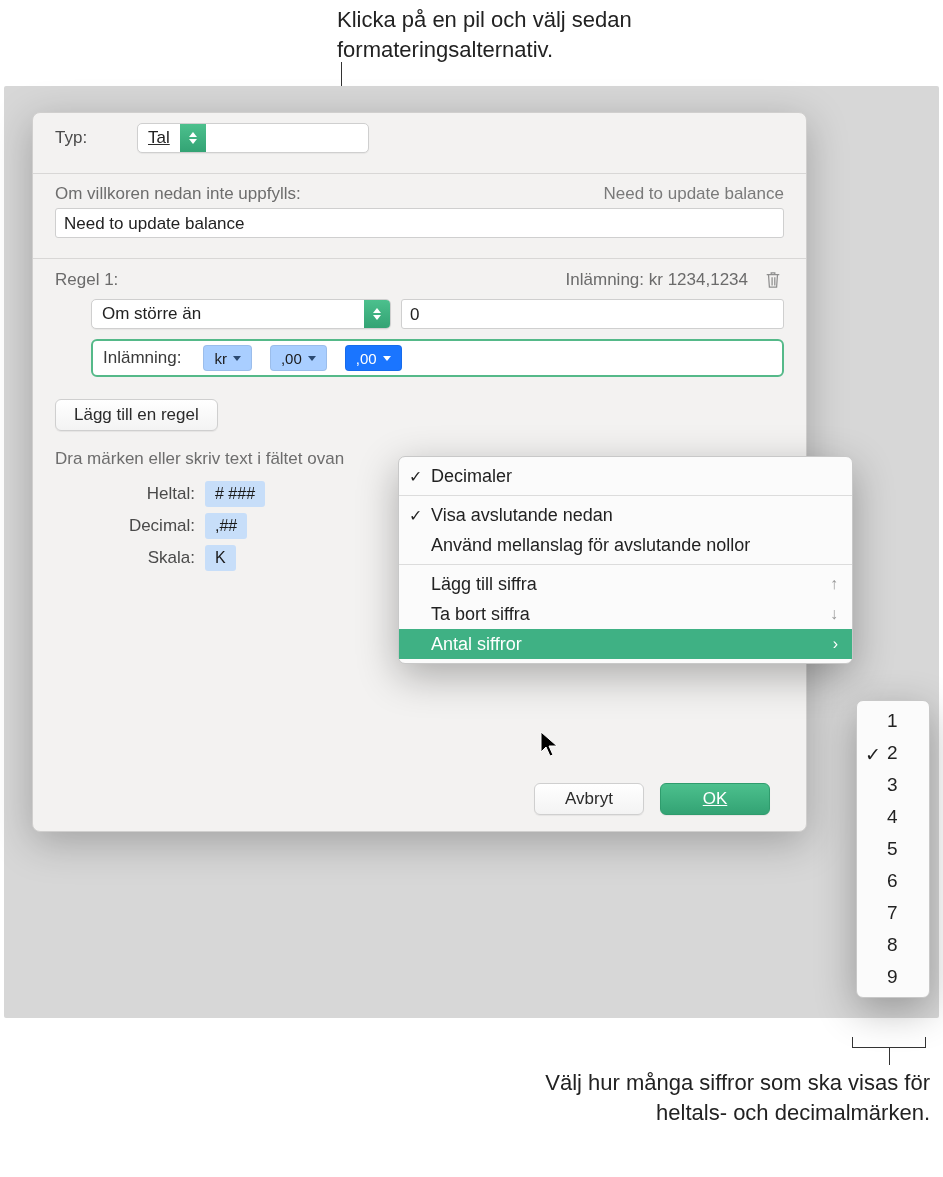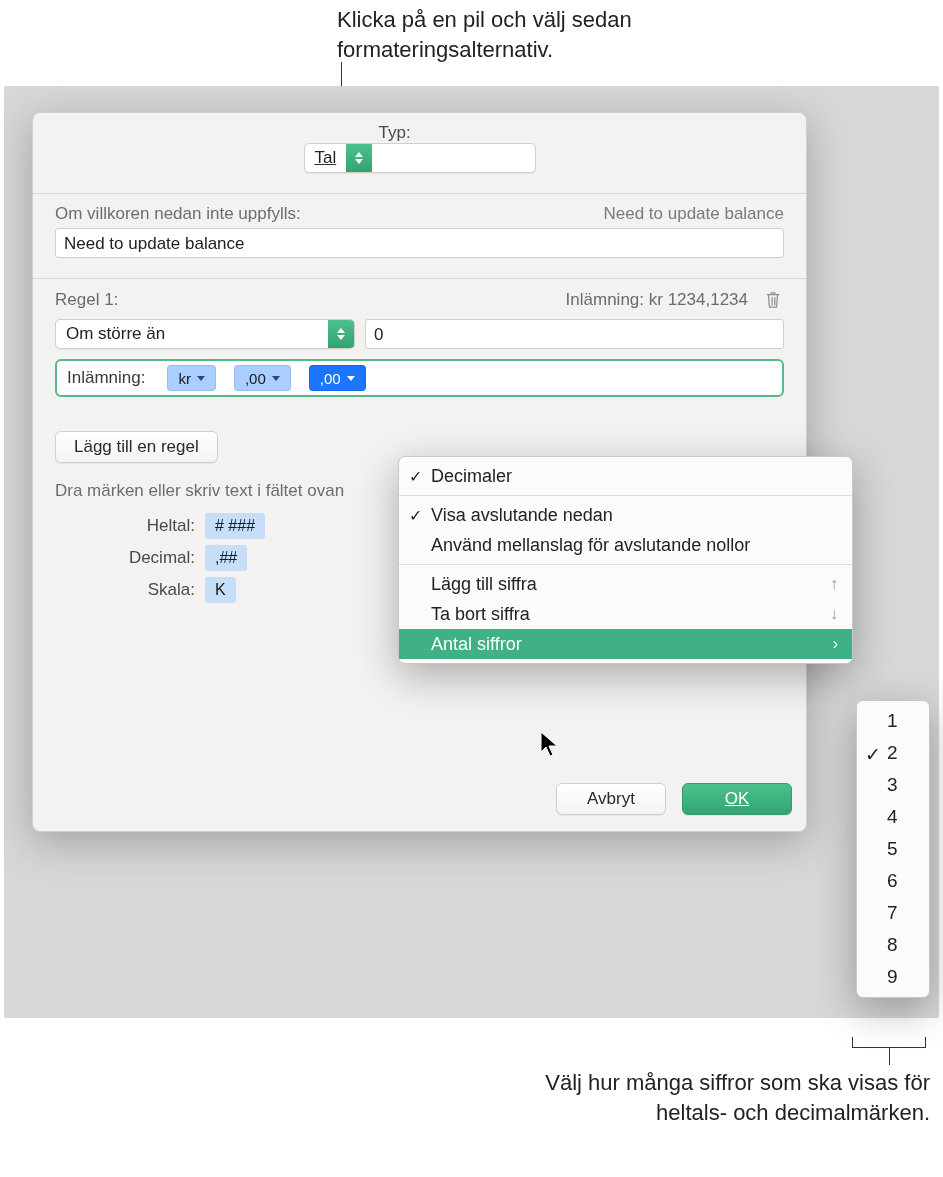--- a/index.html
+++ b/index.html
@@ -90,7 +90,7 @@
   }
 
   .row-name { margin-top: 14px; }
-  .row-type { margin-top: 4px; flex-direction: column; }
+  .row-type { margin-top: 4px; }
 
   .select-wrap {
     display: inline-flex;

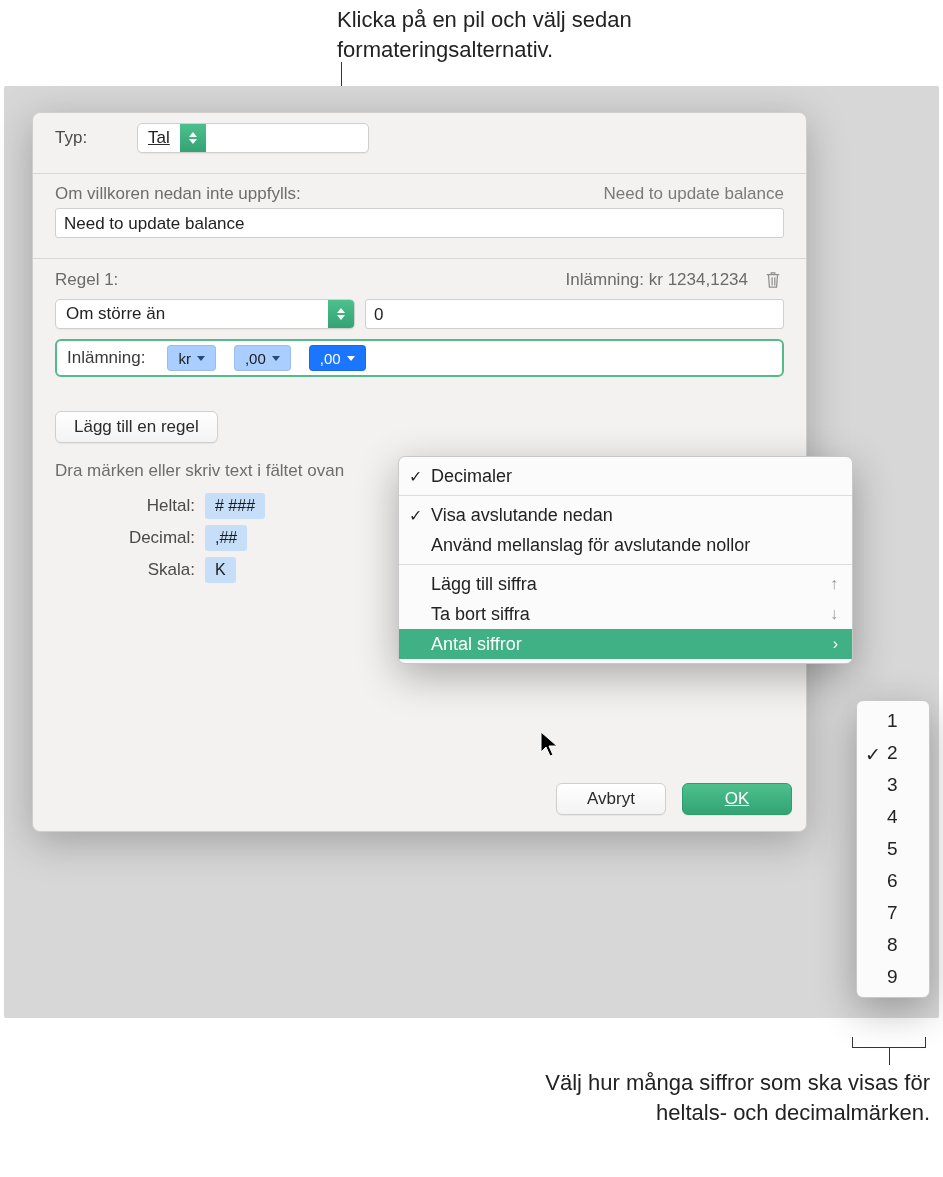--- a/index.html
+++ b/index.html
@@ -142,6 +142,7 @@
 
   .rule-body {
     padding: 8px 22px 0;
+    margin-left: 36px;
   }
   .rule-flex {
     display:flex; gap:10px; align-items:center;

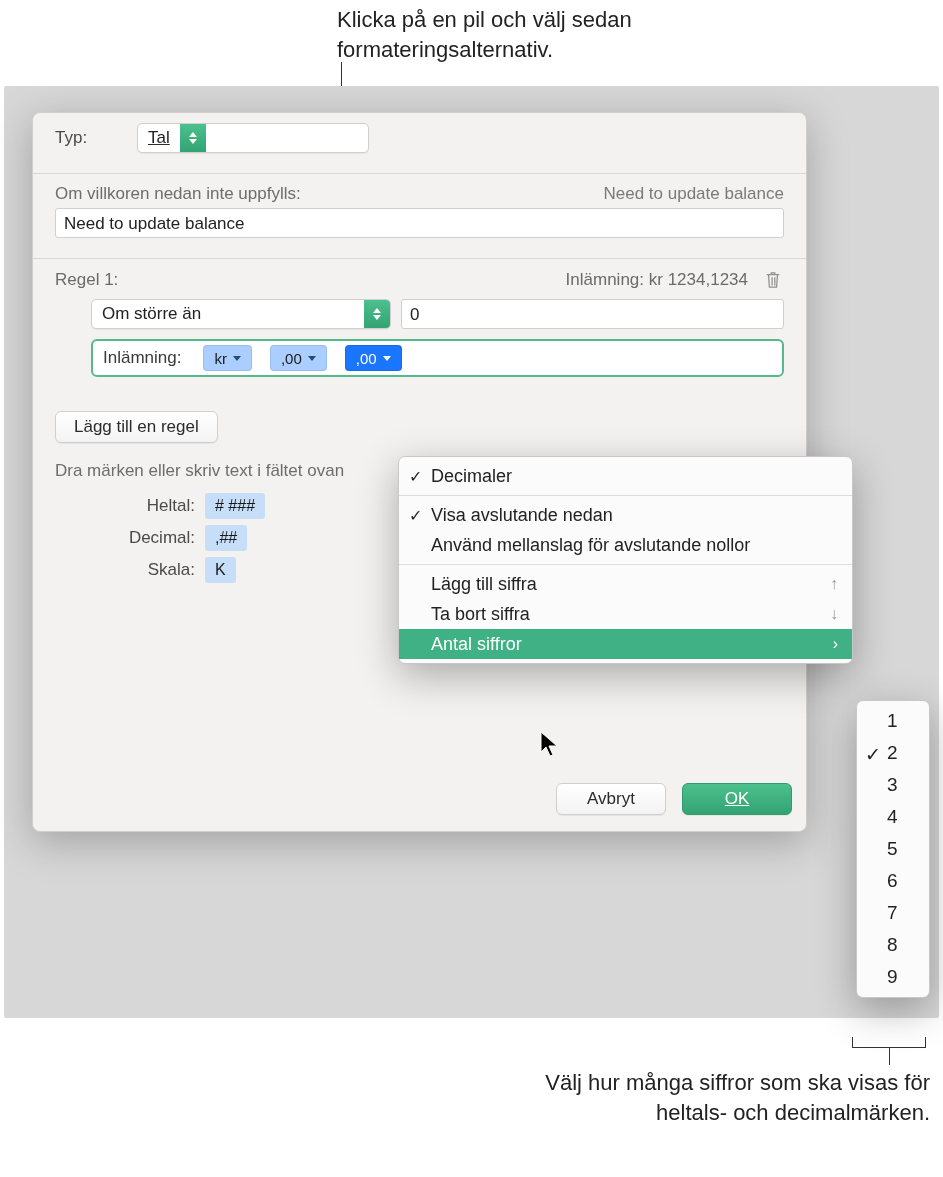--- a/index.html
+++ b/index.html
@@ -185,7 +185,6 @@
     border: 1px solid #cfcfcf; border-radius: 6px;
     font-size: 17px; color:#2b2b2b;
     box-shadow: 0 1px 1px rgba(0,0,0,0.06);
-    margin-top: 12px;
   }
   .btn-primary {
     background: linear-gradient(#4cc08d,#33a374);

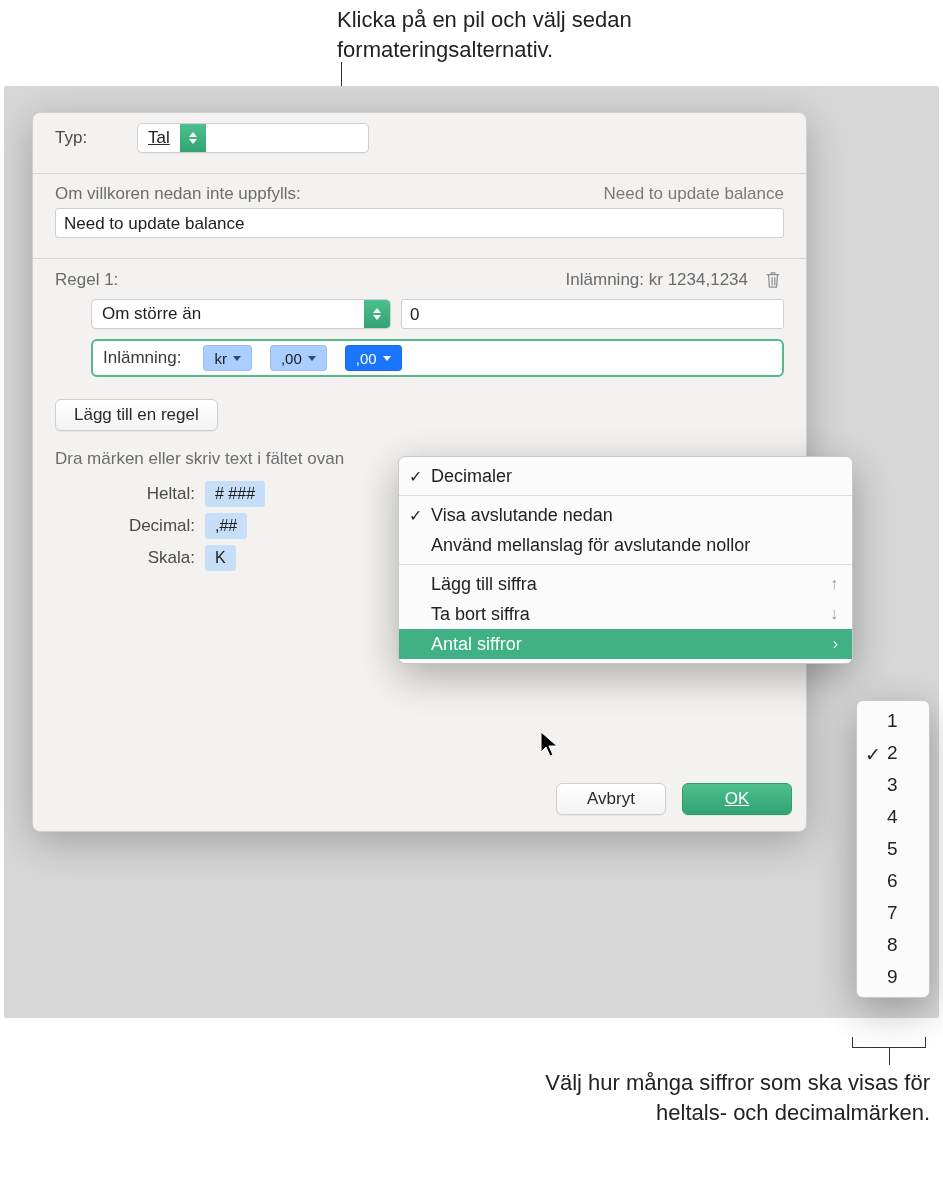--- a/index.html
+++ b/index.html
@@ -206,7 +206,7 @@
   }
 
   .footer {
-    position:absolute; bottom:16px; right:14px;
+    position:absolute; bottom:16px; right:36px;
     display:flex; gap:16px;
   }
   .footer .btn { min-width:110px; }

